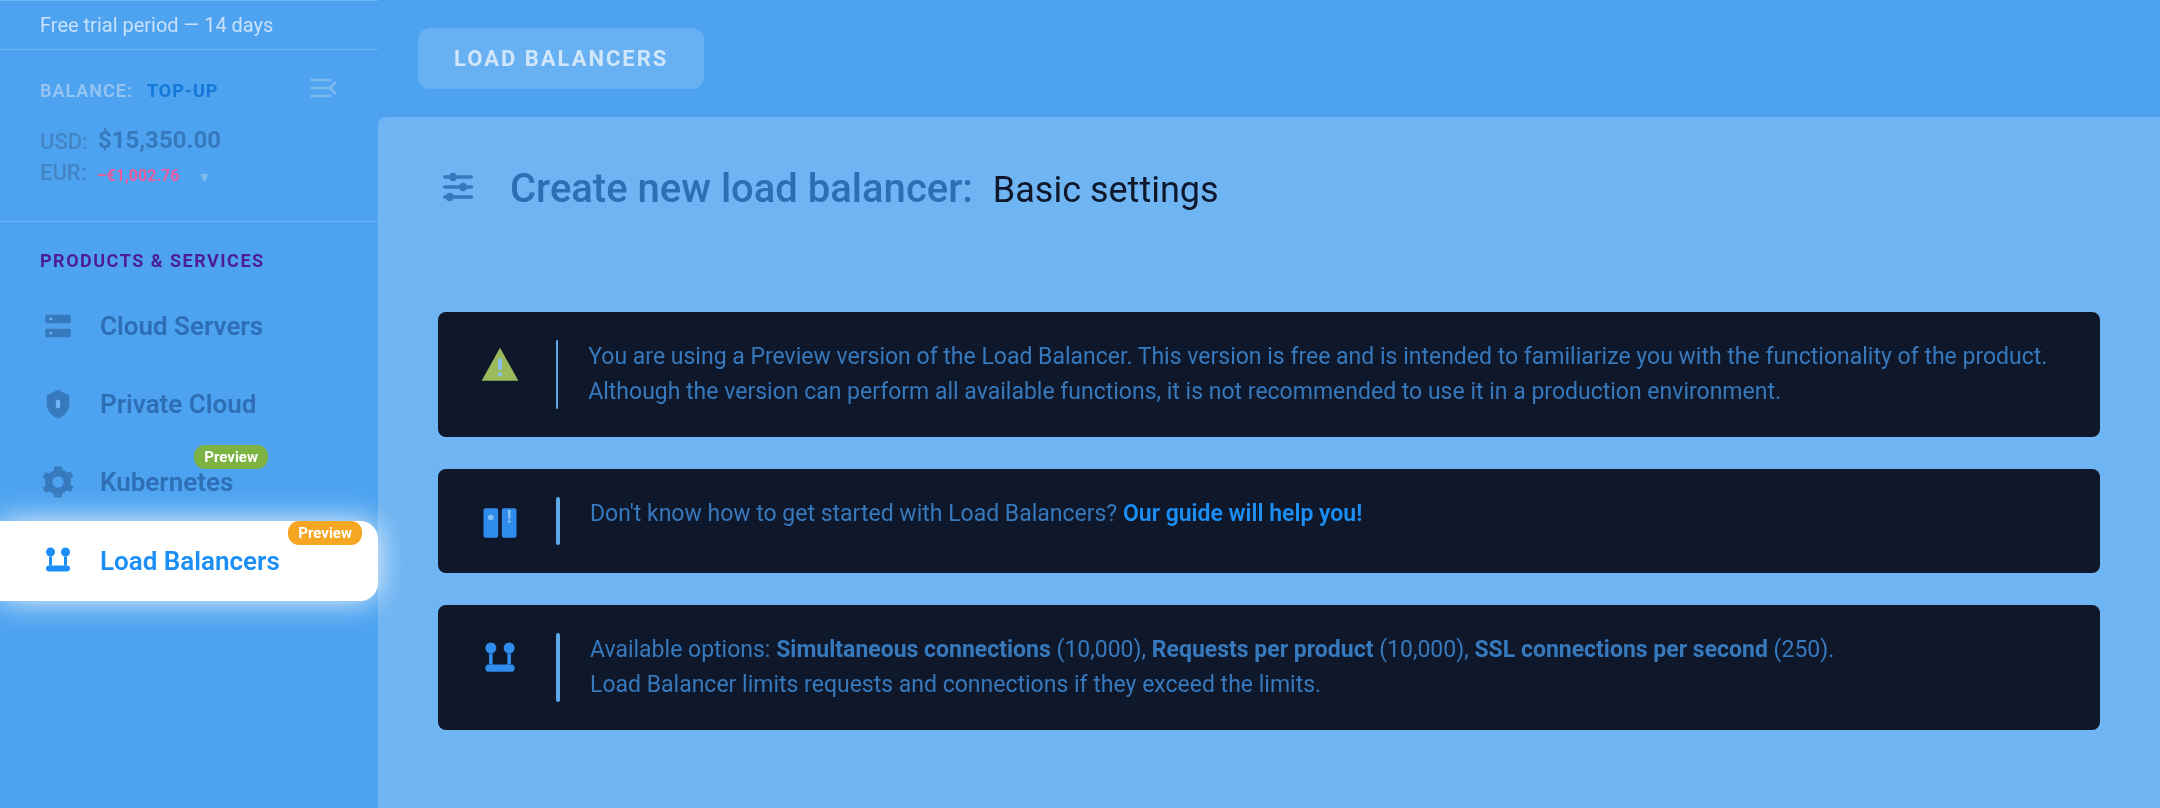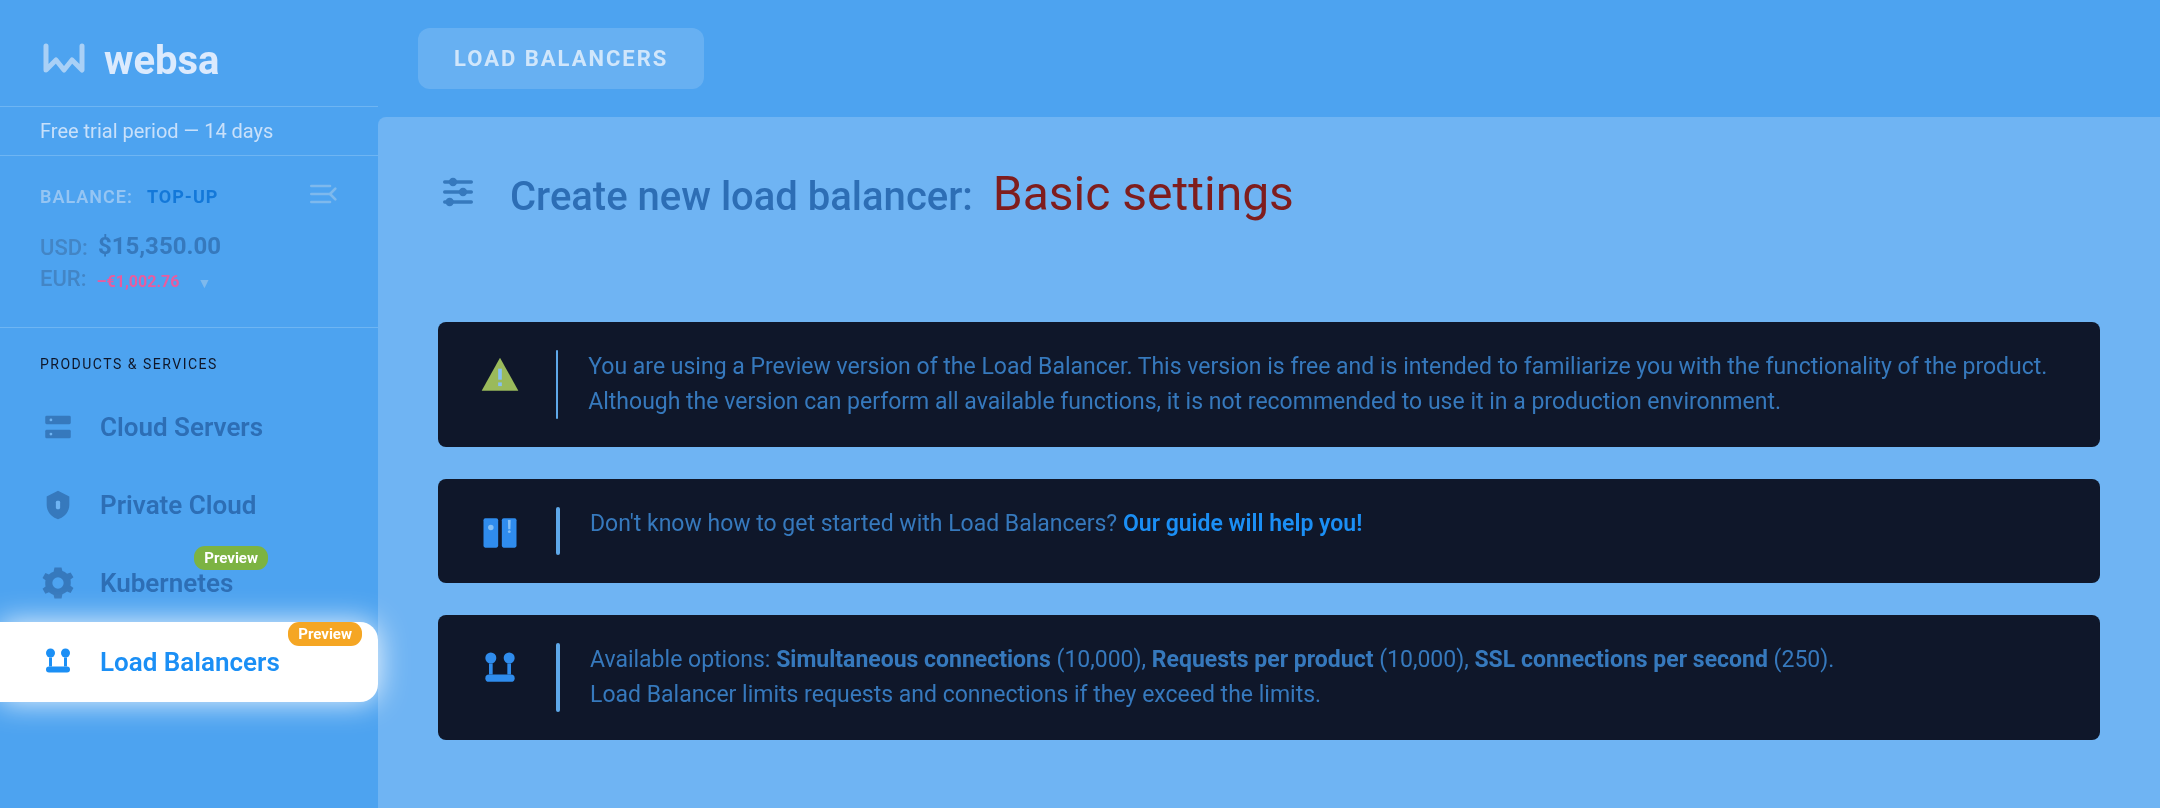--- a/index.html
+++ b/index.html
@@ -205,14 +205,6 @@
 
 <div class="app">
   <aside class="sidebar">
-    <div class="logo-row">
-      <span class="logo-icon">
-        <svg width="48" height="48" viewBox="0 0 24 24" fill="none" stroke="currentColor" stroke-width="2.5" stroke-linecap="round" stroke-linejoin="round">
-            <path d="M3 6 L3 18 L8 13 L12 18 L16 13 L21 18 L21 6"></path>
-          </svg>
-      </span>
-      <span class="logo-text">websa</span>
-    </div>
 
     <div class="trial-bar">Free trial period — 14 days</div>
 

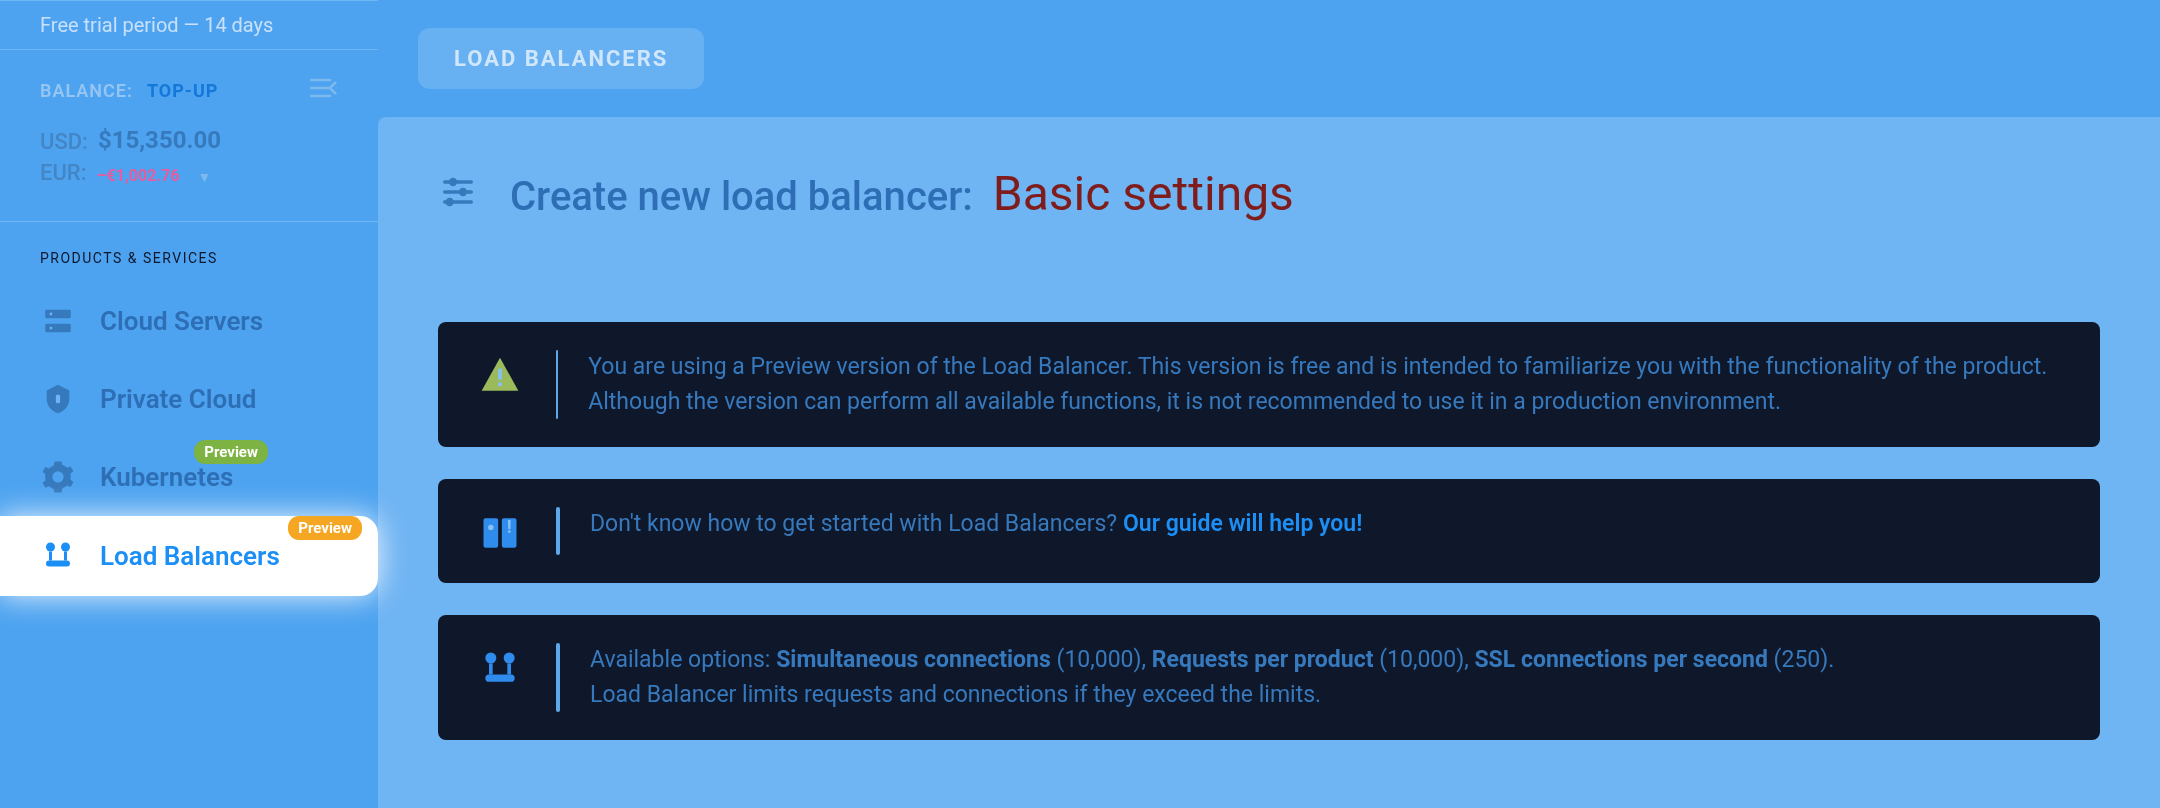--- a/index.html
+++ b/index.html
@@ -162,8 +162,8 @@
     font-weight: 500;
   }
   .page-subtitle {
-    color: #7f1d1d;
-    font-size: 48px;
+    color: #0f172a;
+    font-size: 36px;
     font-weight: 400;
     margin-left: 12px;
   }

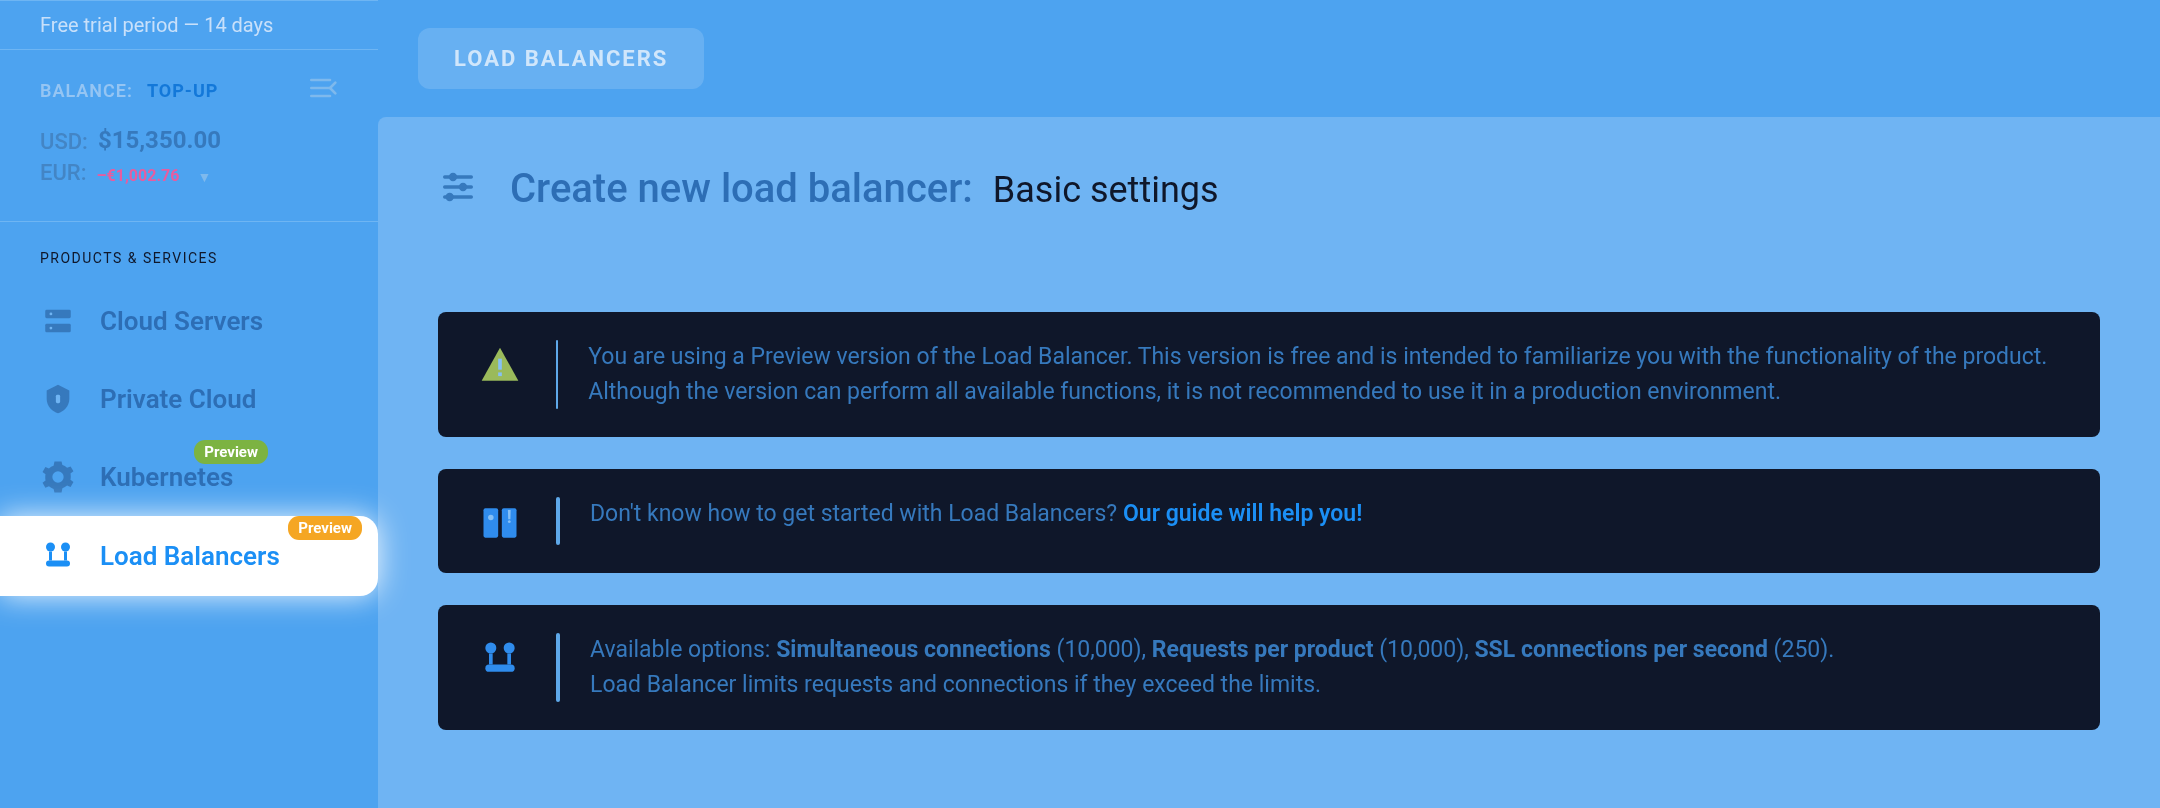--- a/index.html
+++ b/index.html
@@ -87,10 +87,10 @@
   }
   .section-header {
     padding: 28px 40px 16px;
-    color: #0f172a;
-    font-size: 14px;
+    color: #4c1d95;
+    font-size: 18px;
     letter-spacing: 1.5px;
-    font-weight: 400;
+    font-weight: 700;
   }
   .nav-list { list-style: none; }
   .nav-item {

